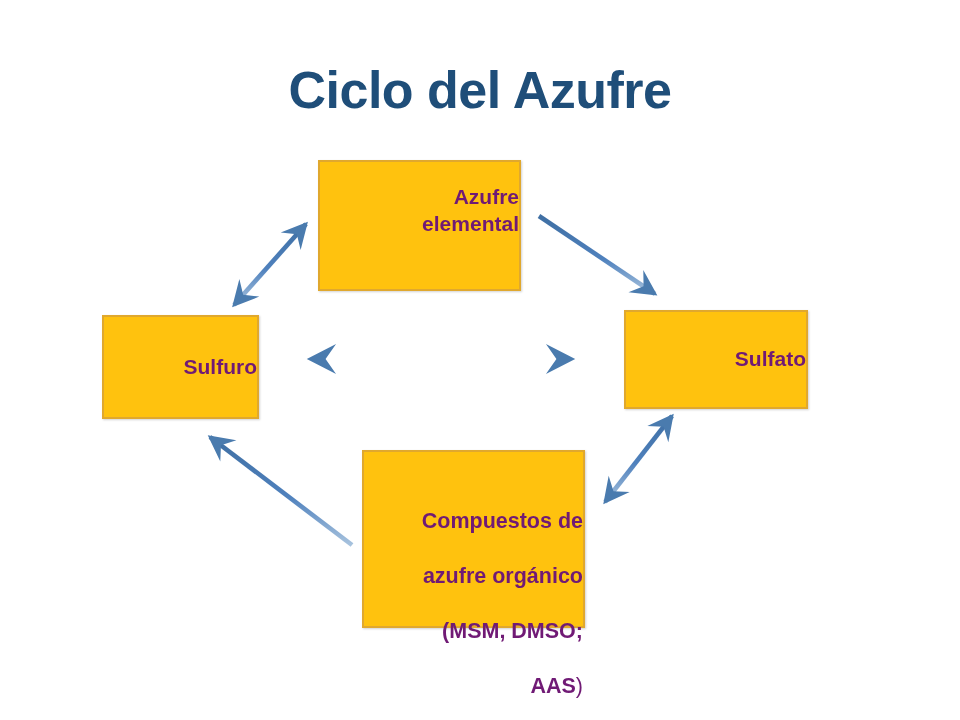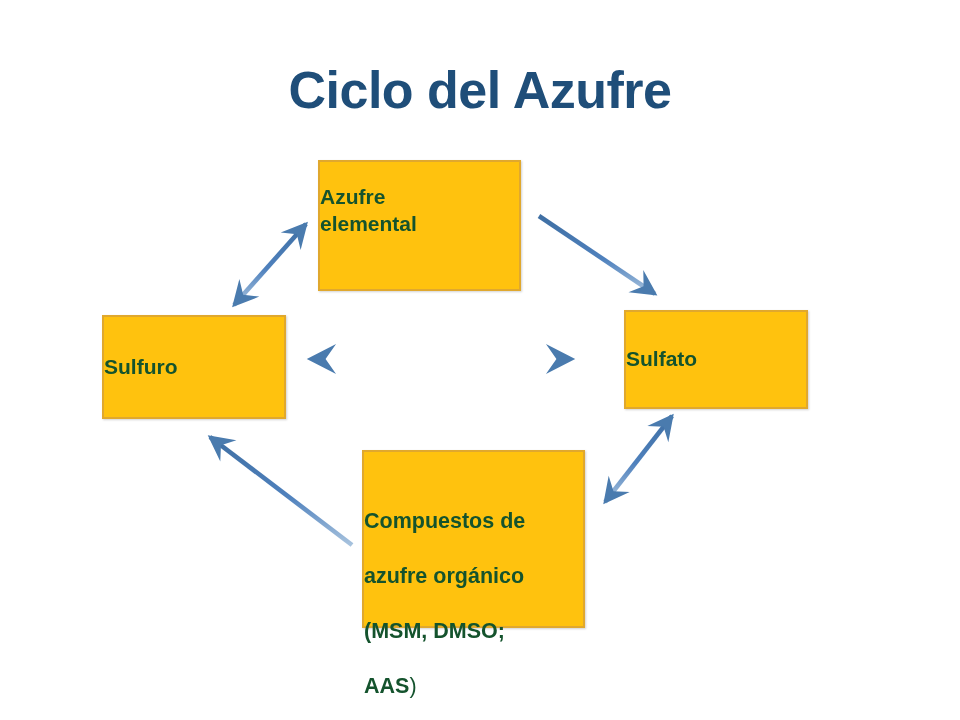--- a/index.html
+++ b/index.html
@@ -41,9 +41,9 @@
     background: #ffc20e;
     border: 2px solid #e0a82e;
     box-shadow: 1px 1px 2px rgba(0,0,0,0.18);
-    color: #14532d;
+    color: #701a75;
     font-weight: bold;
-    text-align: left;
+    text-align: right;
     display: flex;
     justify-content: center;
     line-height: 1.28;

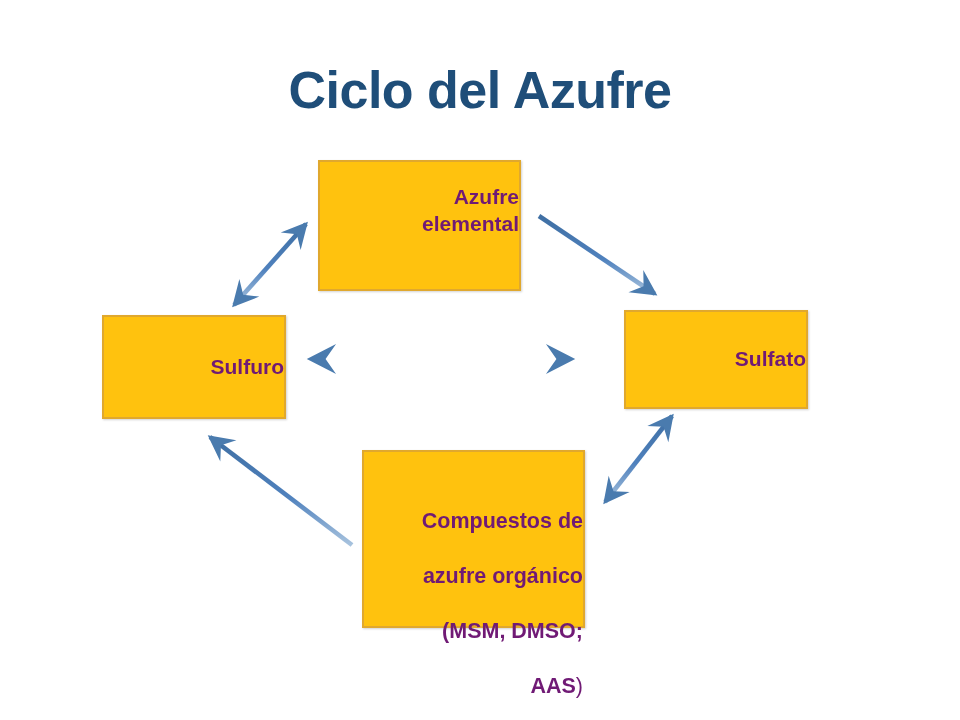--- a/index.html
+++ b/index.html
@@ -62,7 +62,7 @@
   }
   #node-sulfuro {
     left: 102px;  top: 315px;
-    width: 184px; height: 104px;
+    width: 157px; height: 104px;
     font-size: 21px;
     align-items: center;
   }

